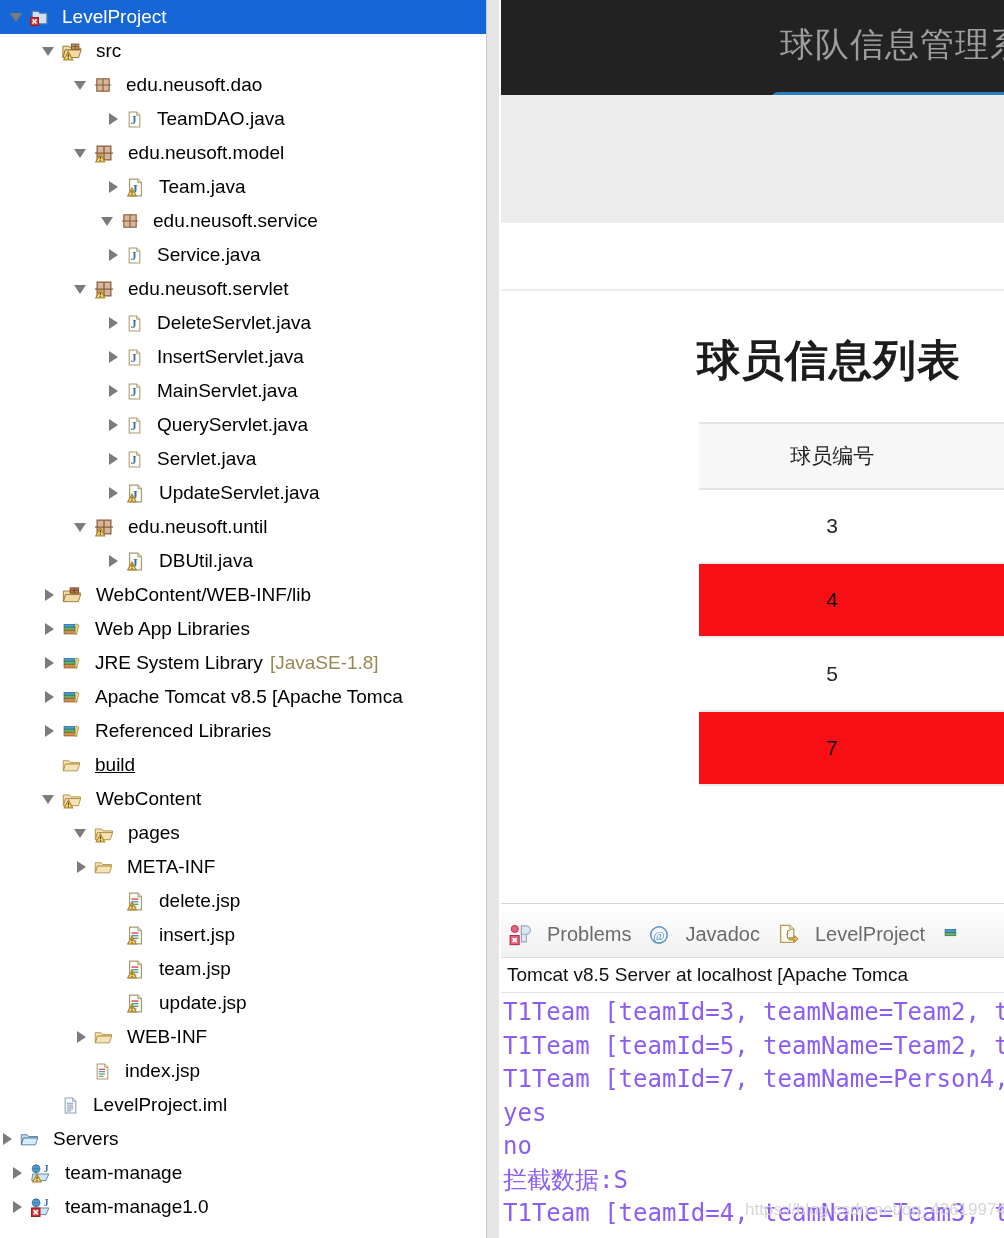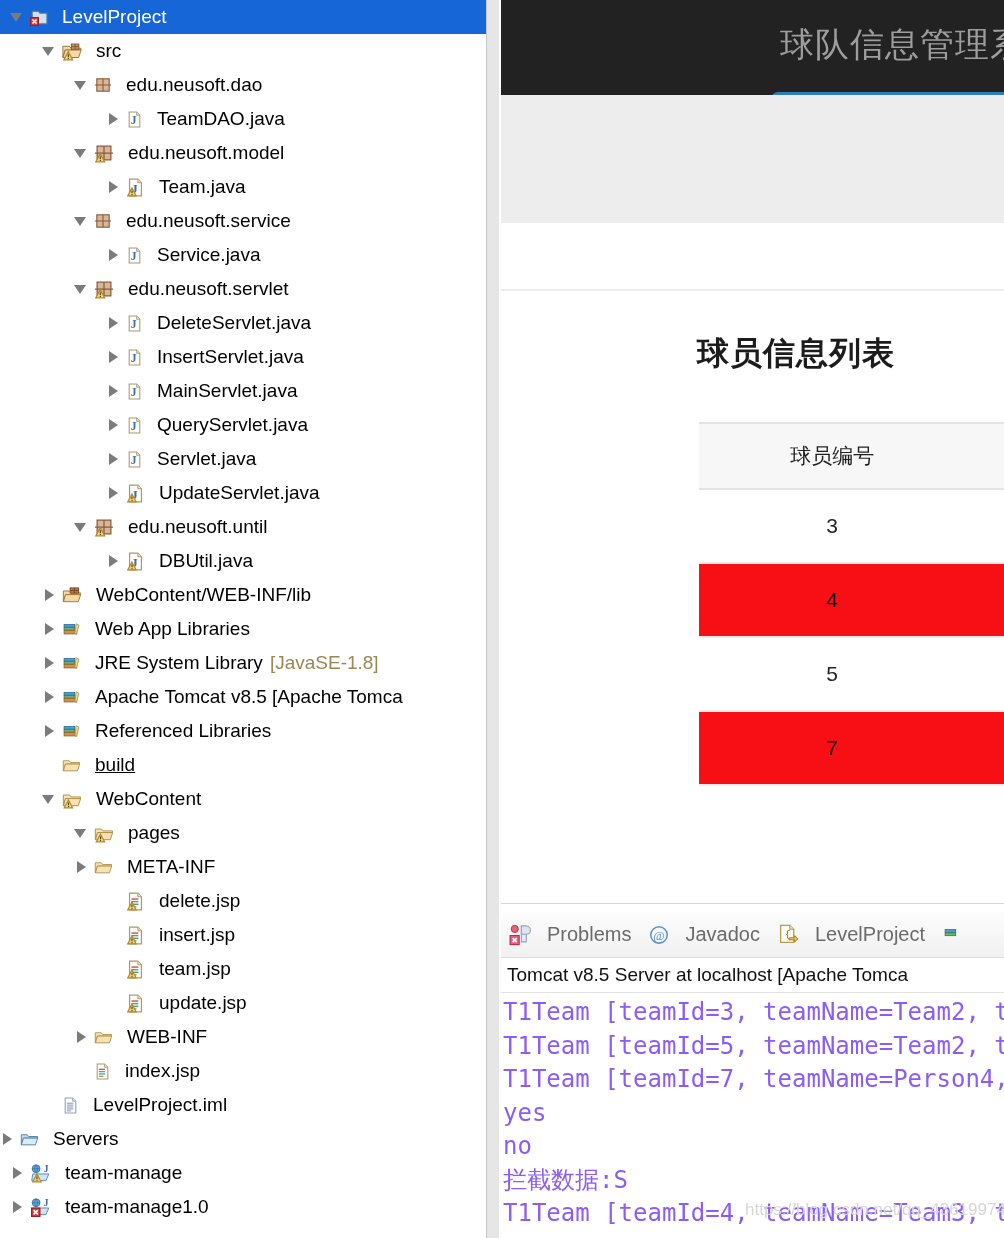--- a/index.html
+++ b/index.html
@@ -282,7 +282,7 @@
         </span>
         <span class="lbl">Team.java</span>
       </div>
-      <div class="tree-row" style="padding-left: 74px;">
+      <div class="tree-row" style="padding-left: 101px;">
         <span class="arrow down"></span>
         <span style="display: flex; align-items: center; flex: 0 0 auto; margin-right: 7px;">
           <svg class="ico" width="18" height="18" viewBox="0 0 16 16">

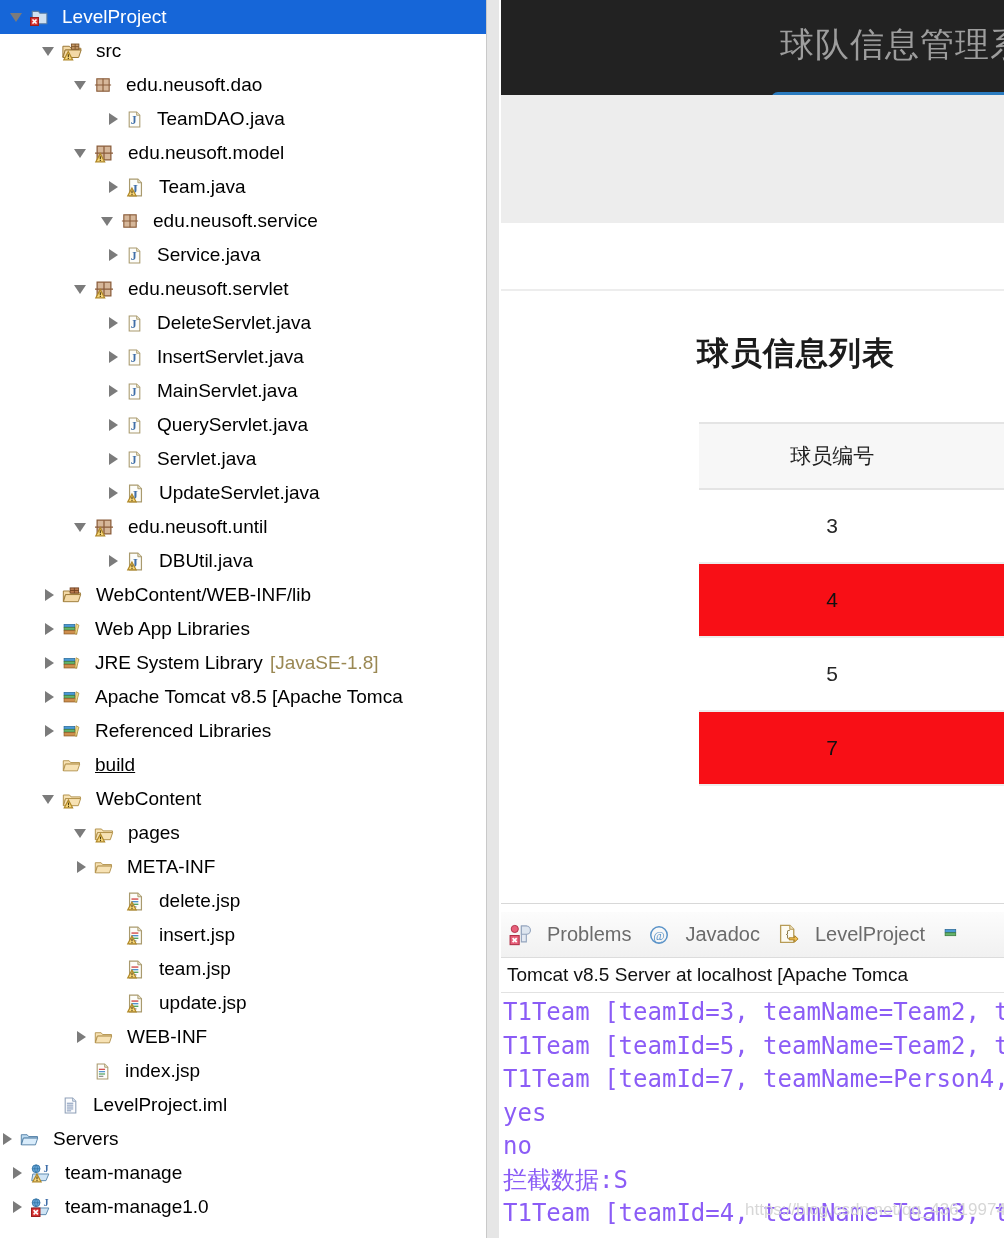--- a/index.html
+++ b/index.html
@@ -108,7 +108,7 @@
   #page-heading {
     position: absolute;
     left: 196px; top: 332px;
-    font-size: 32px;
+    font-size: 43px;
     font-weight: bold;
     color: #1c1c1c;
     white-space: nowrap;

